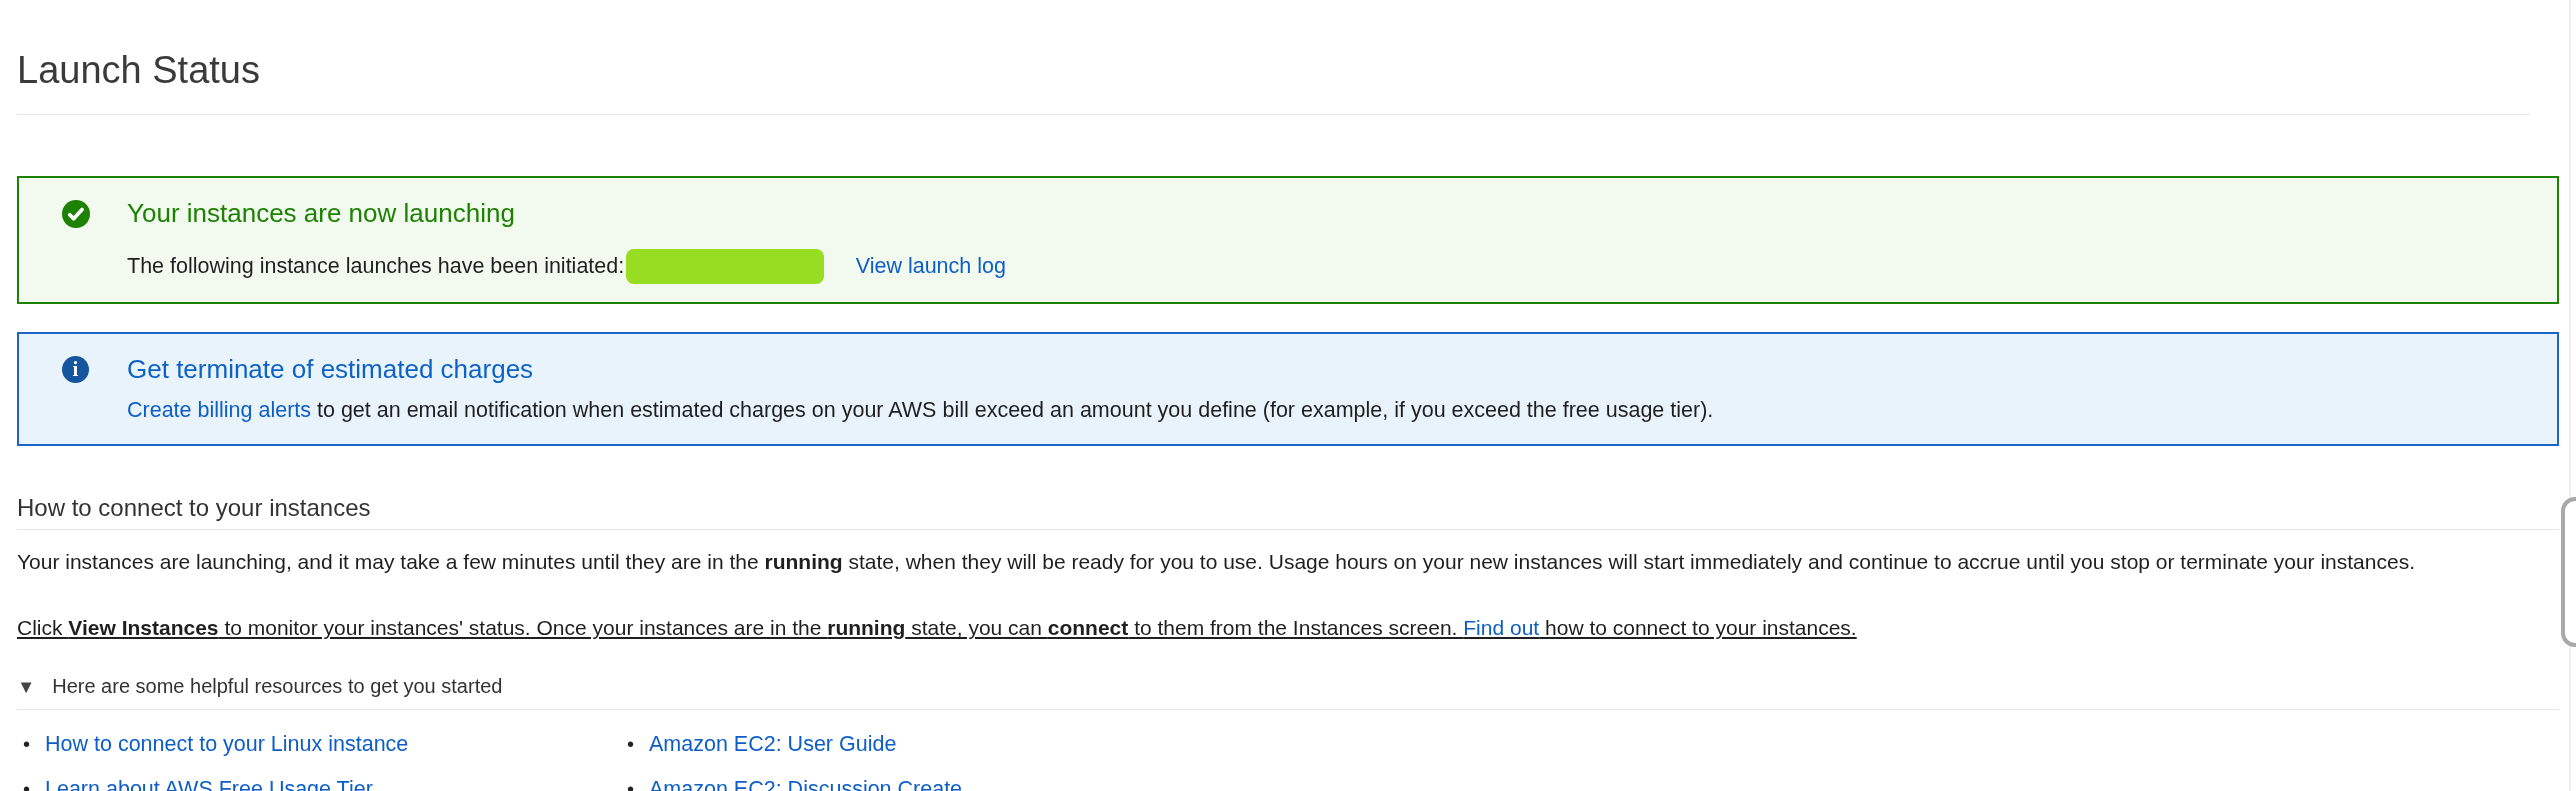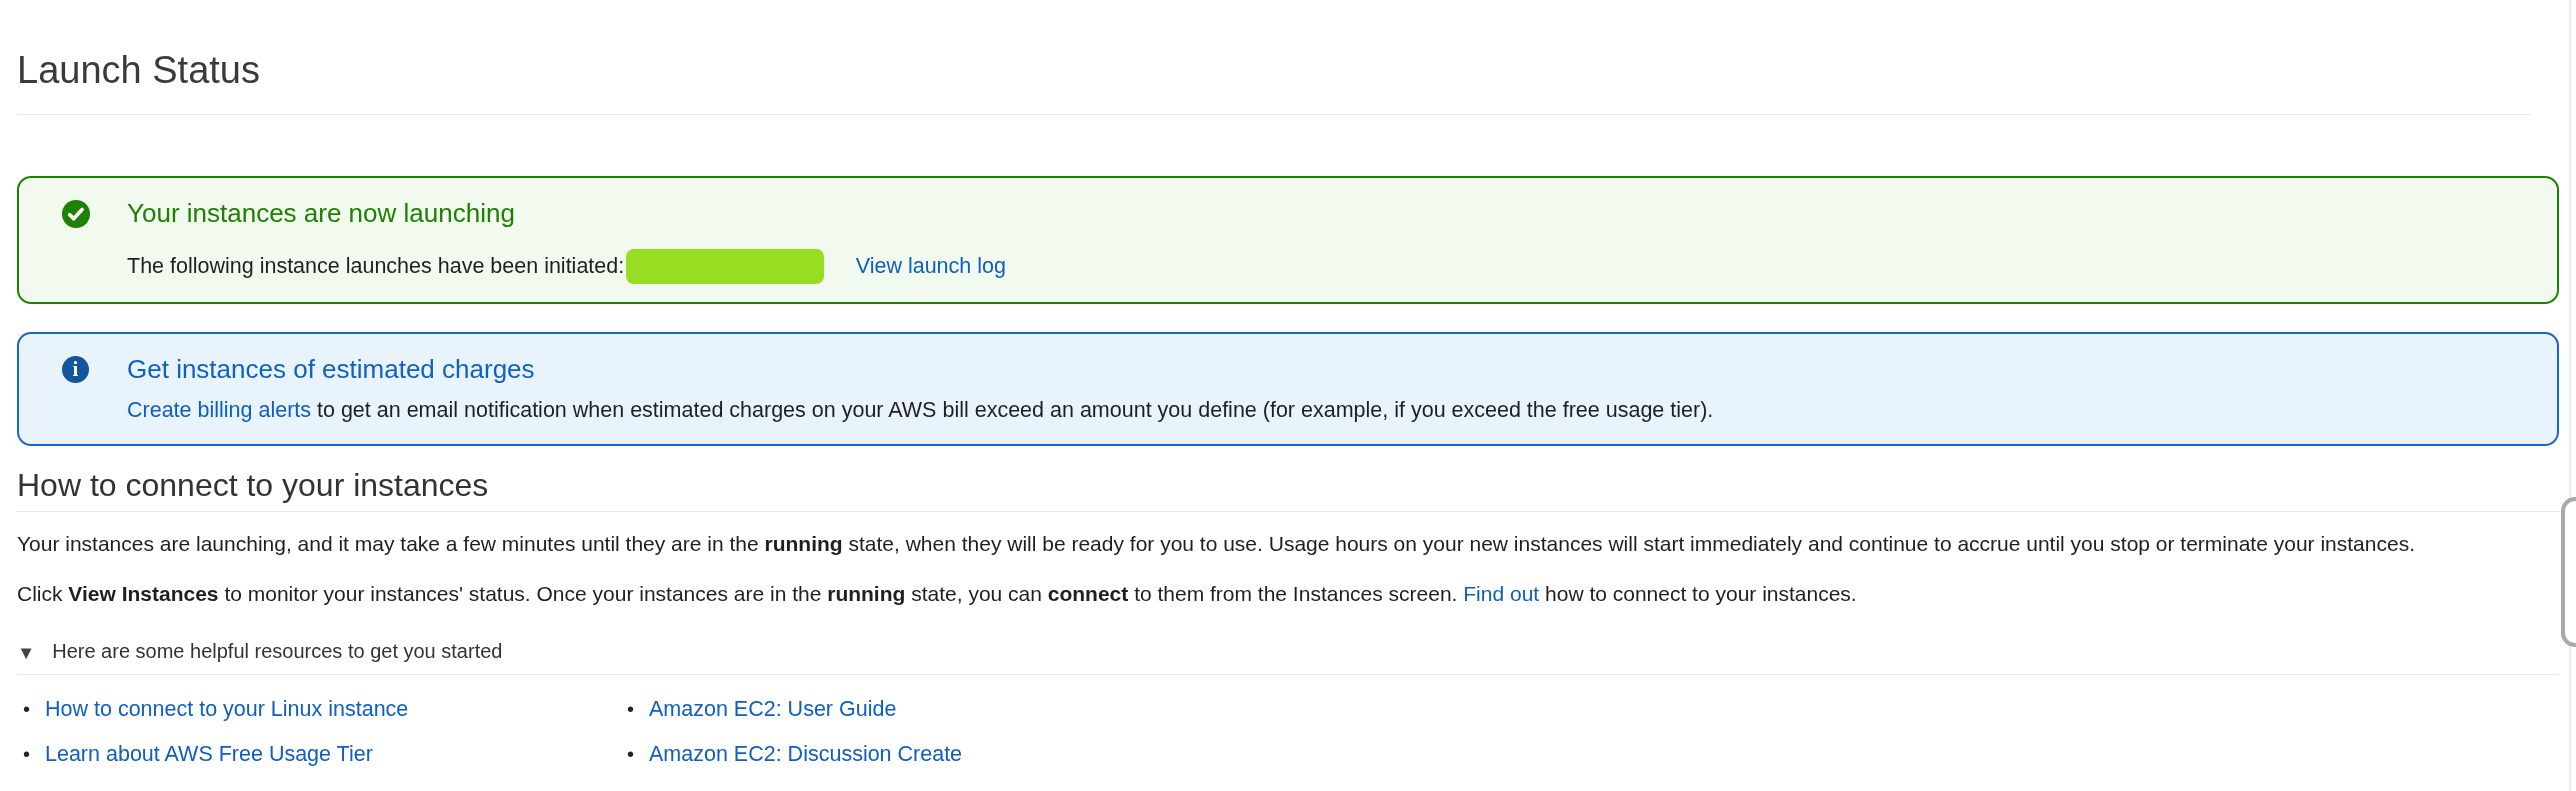--- a/index.html
+++ b/index.html
@@ -24,7 +24,7 @@
   
   .alert {
     display: flex; gap: 37px;
-    border-radius: 14px;
+    border-radius: 0;
     padding: 18.4px 23px 18.4px 43px;
     justify-content: center;
   }

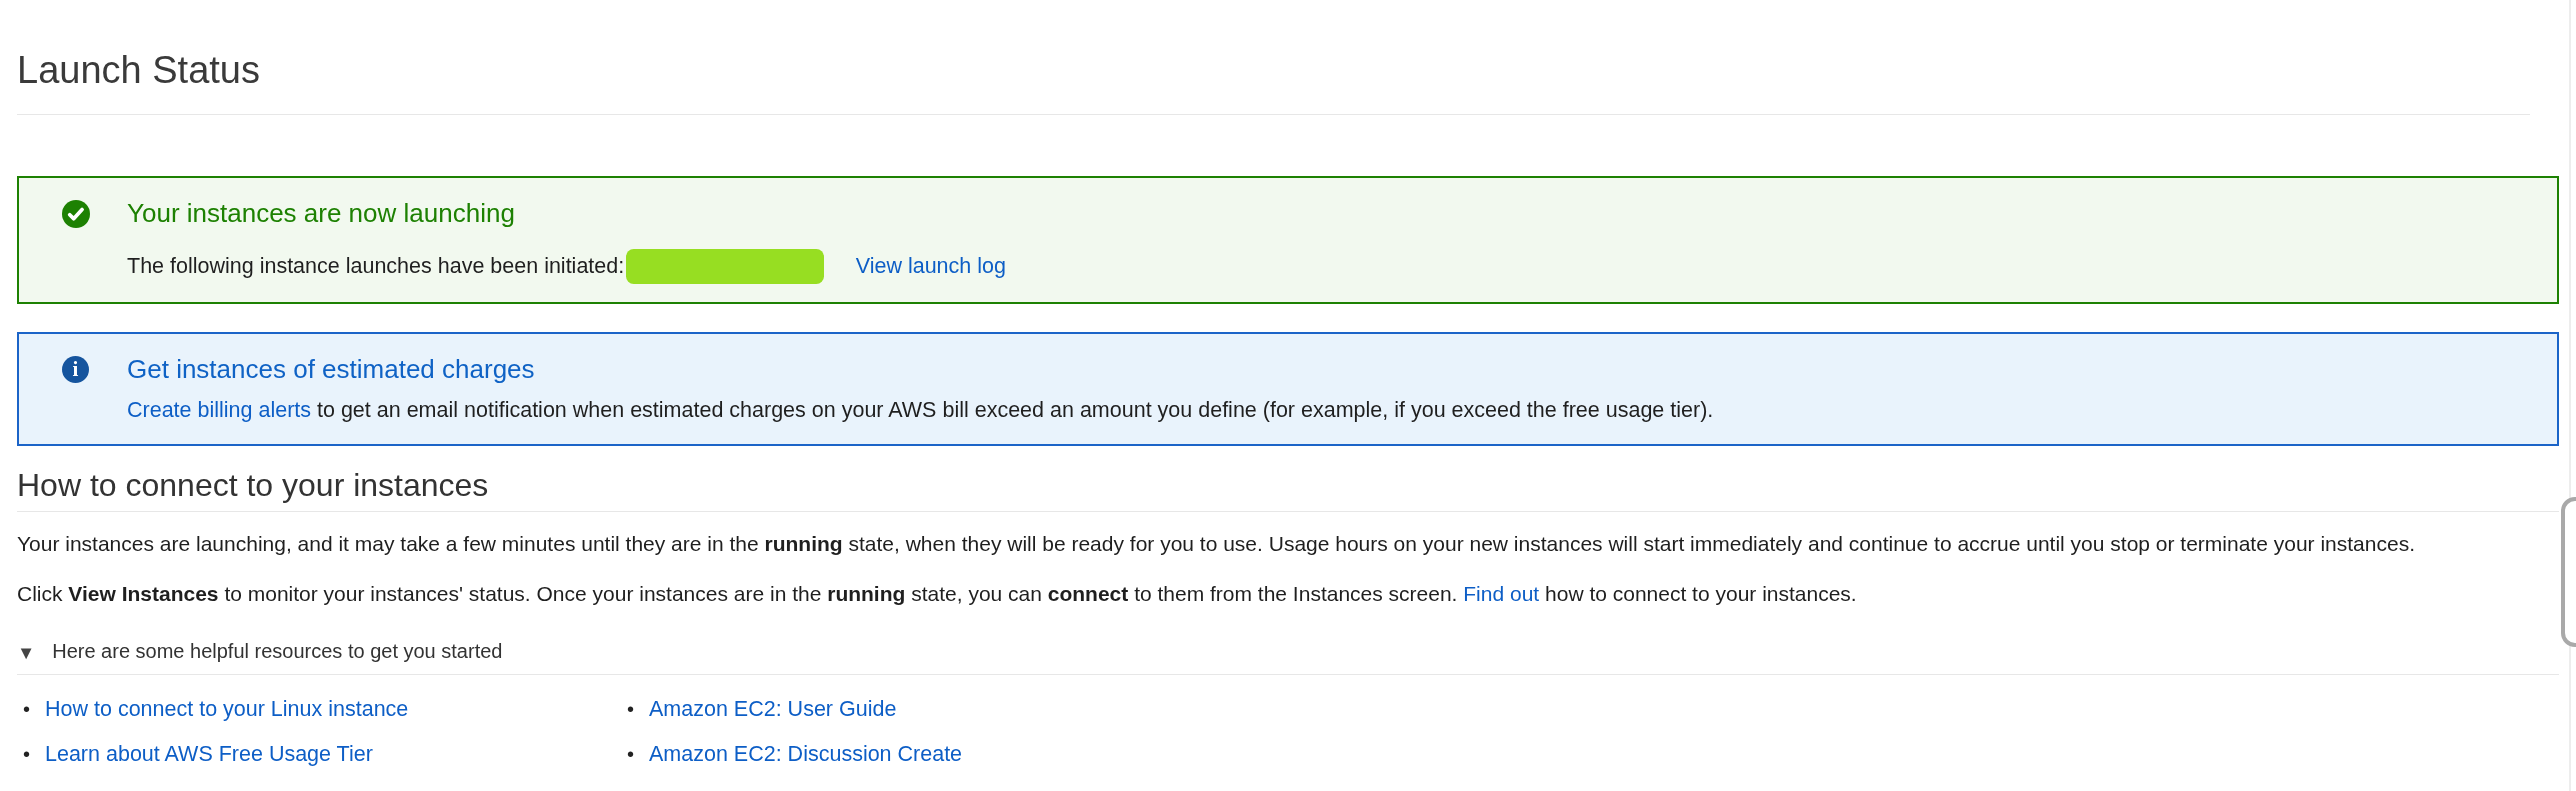--- a/index.html
+++ b/index.html
@@ -140,7 +140,7 @@
       <div class="info-icon">i</div>
     </div>
     <div class="alert-content">
-      <div class="alert-title">Get instances of estimated charges</div>
+      <div class="alert-title">Get terminate of estimated charges</div>
       <div class="alert-body">
         <a class="link" href="#">Create billing alerts</a><span> to get an email notification when estimated charges on your AWS bill exceed an amount you define (for example, if you exceed the free usage tier).</span>
       </div>

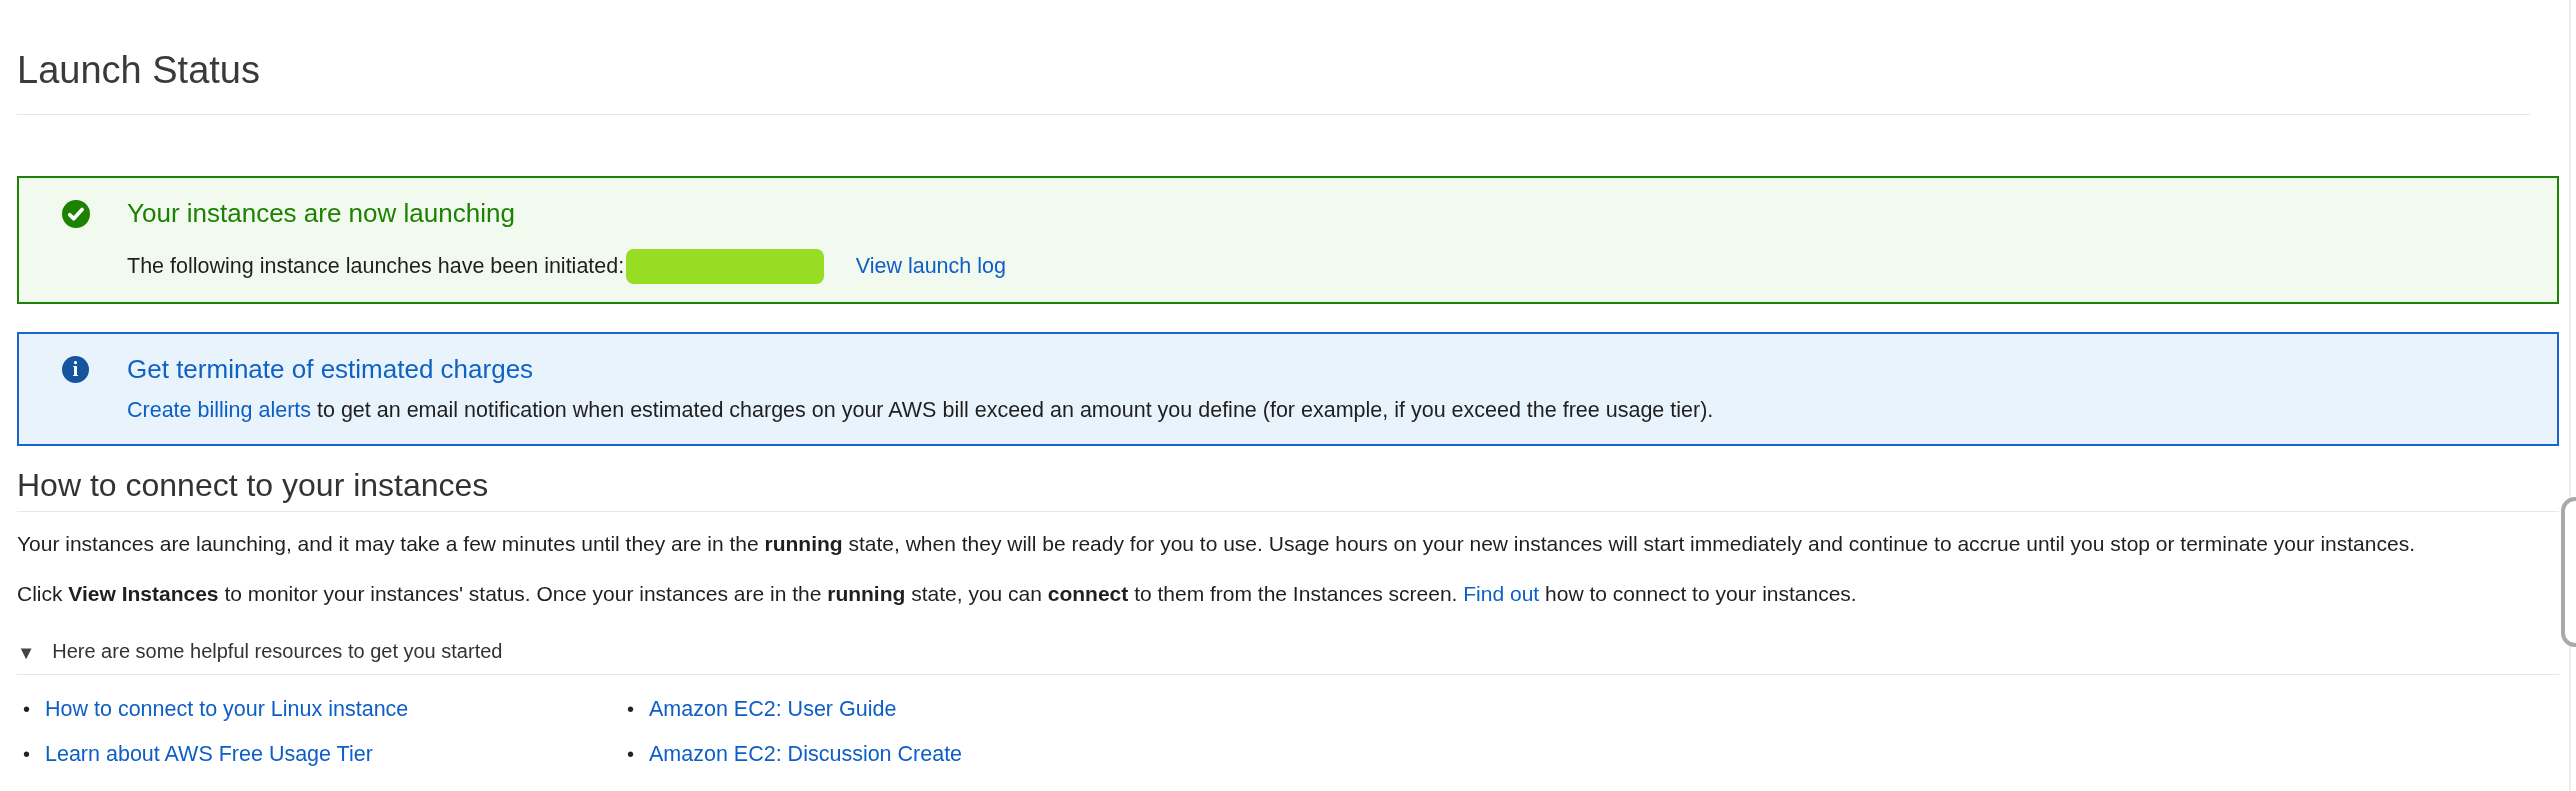--- a/index.html
+++ b/index.html
@@ -67,8 +67,8 @@
 
   
   h2.section-heading {
-    margin-top: 20px;
-    font-size: 32px; font-weight: 400; color: #333333; line-height: 1.2;
+    margin-top: 48px;
+    font-size: 24px; font-weight: 400; color: #333333; line-height: 1.2;
   }
   p.body-para { font-size: 21px; line-height: 1.45; color: #1f1f1f; }
   .para-1 { margin-top: 17px; }

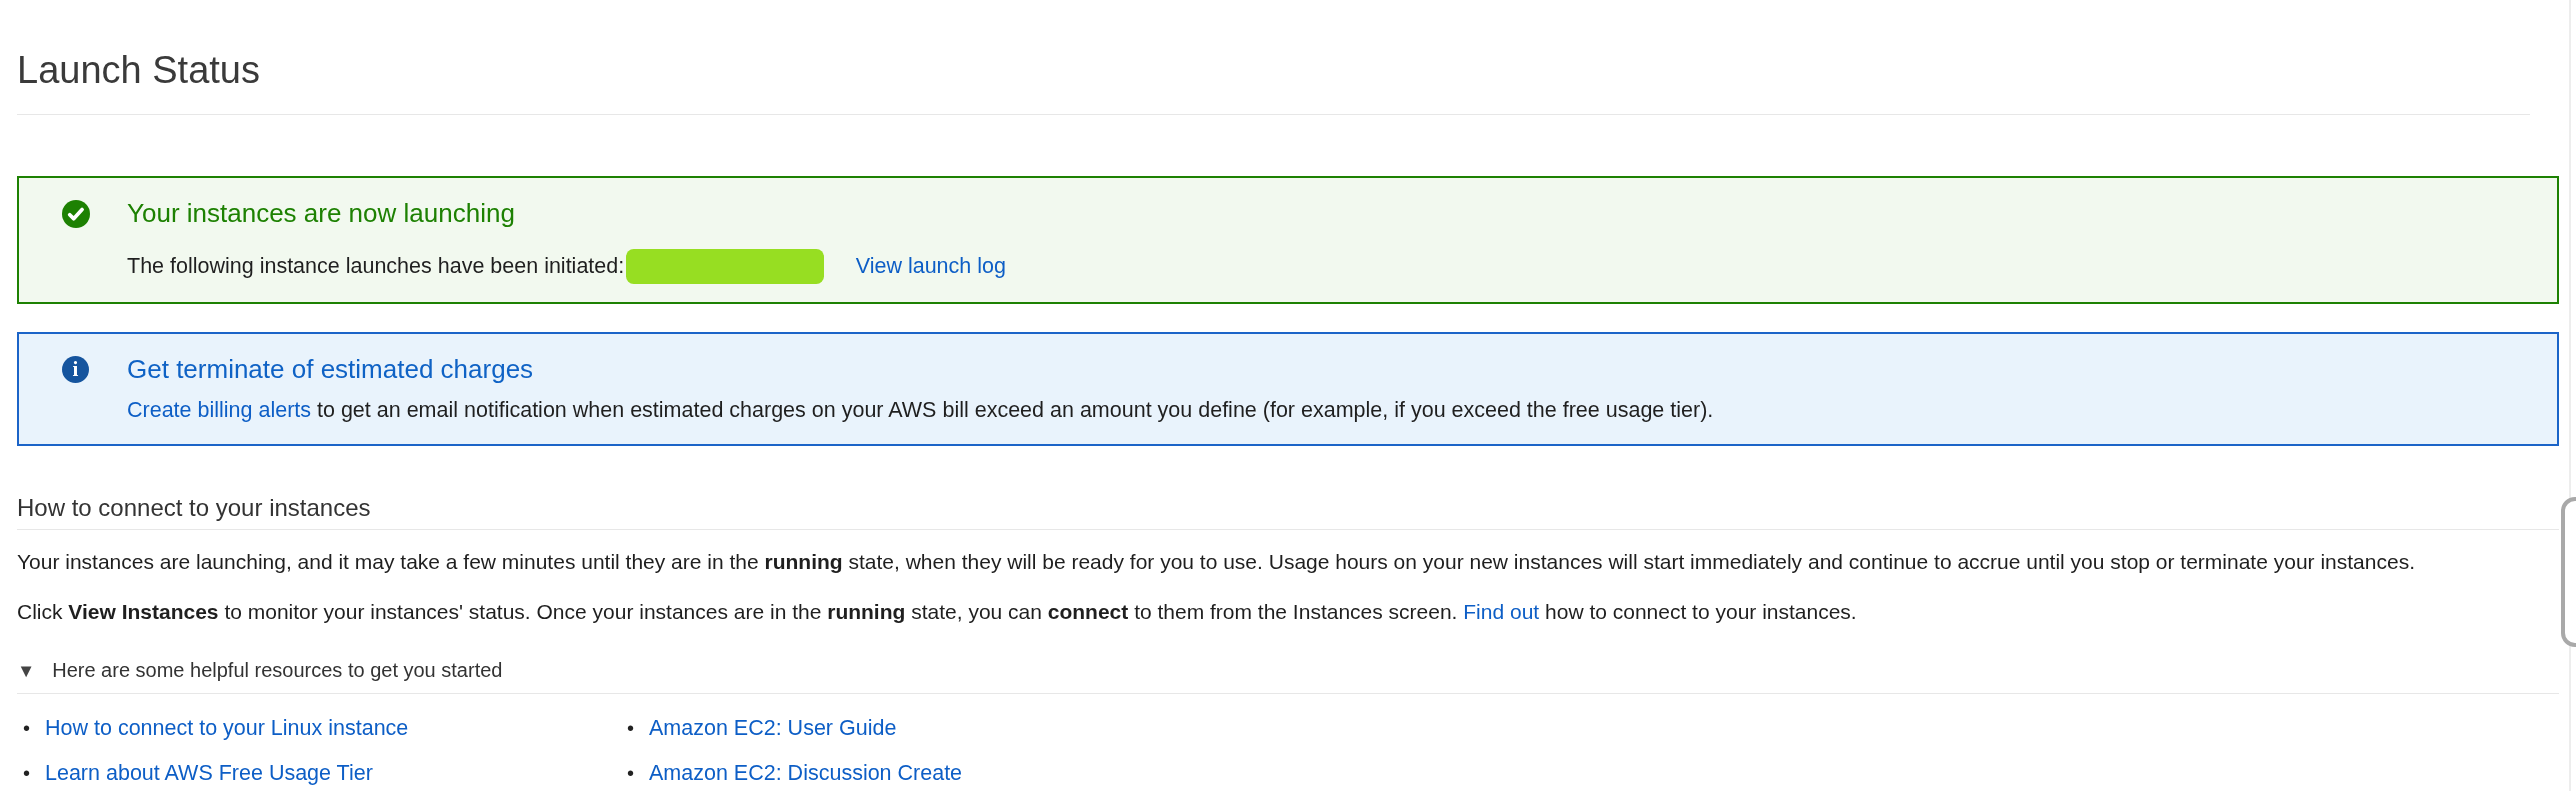--- a/index.html
+++ b/index.html
@@ -72,7 +72,7 @@
   }
   p.body-para { font-size: 21px; line-height: 1.45; color: #1f1f1f; }
   .para-1 { margin-top: 17px; }
-  .para-2 { margin-top: 20px; }
+  .para-2 { margin-top: 36px; text-decoration: underline; }
 
   
   .resources-heading-row {

